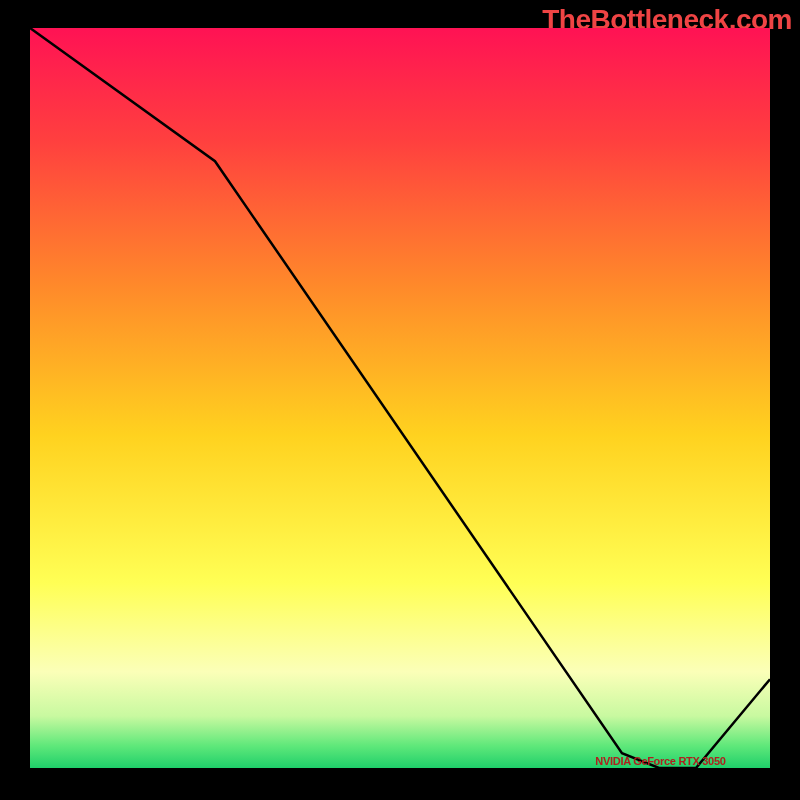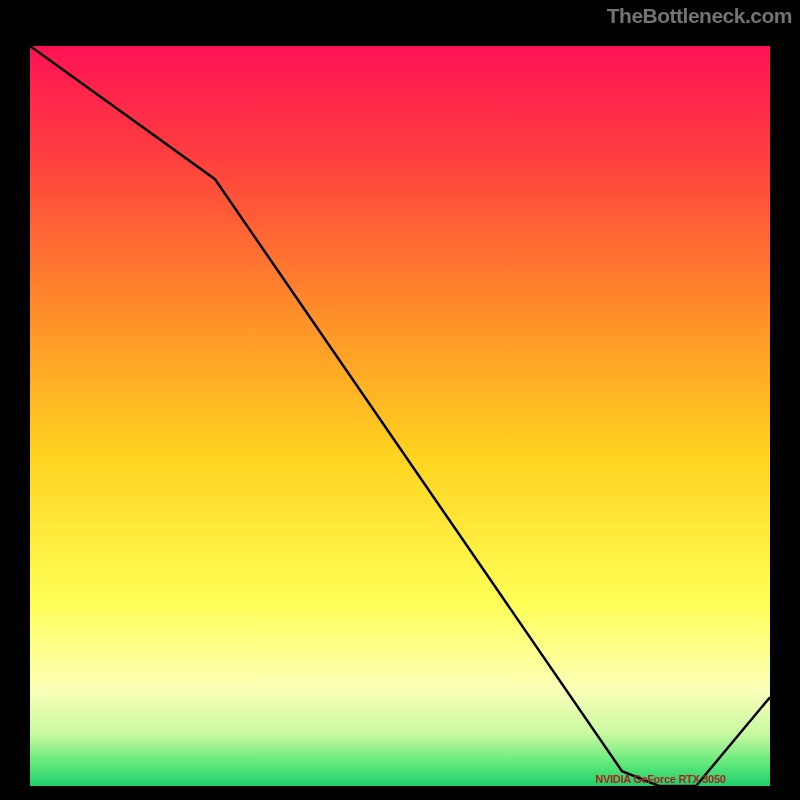--- a/index.html
+++ b/index.html
@@ -31,8 +31,8 @@
     position: absolute;
     top: 4px;
     right: 8px;
-    font-size: 21px;
-    color: #737373;
+    font-size: 28px;
+    color: #ef4444;
     font-weight: 600;
     letter-spacing: -0.5px;
   }

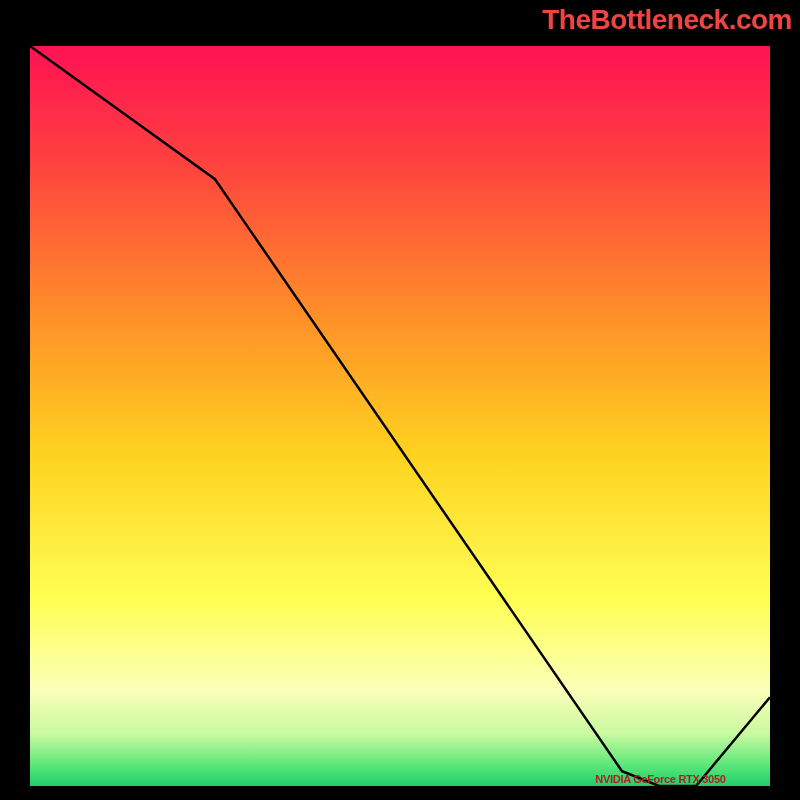--- a/index.html
+++ b/index.html
@@ -20,7 +20,7 @@
   .plot {
     position: absolute;
     left: 30px;
-    top: 46px;
+    top: 28px;
     width: 740px;
     height: 740px;
   }

